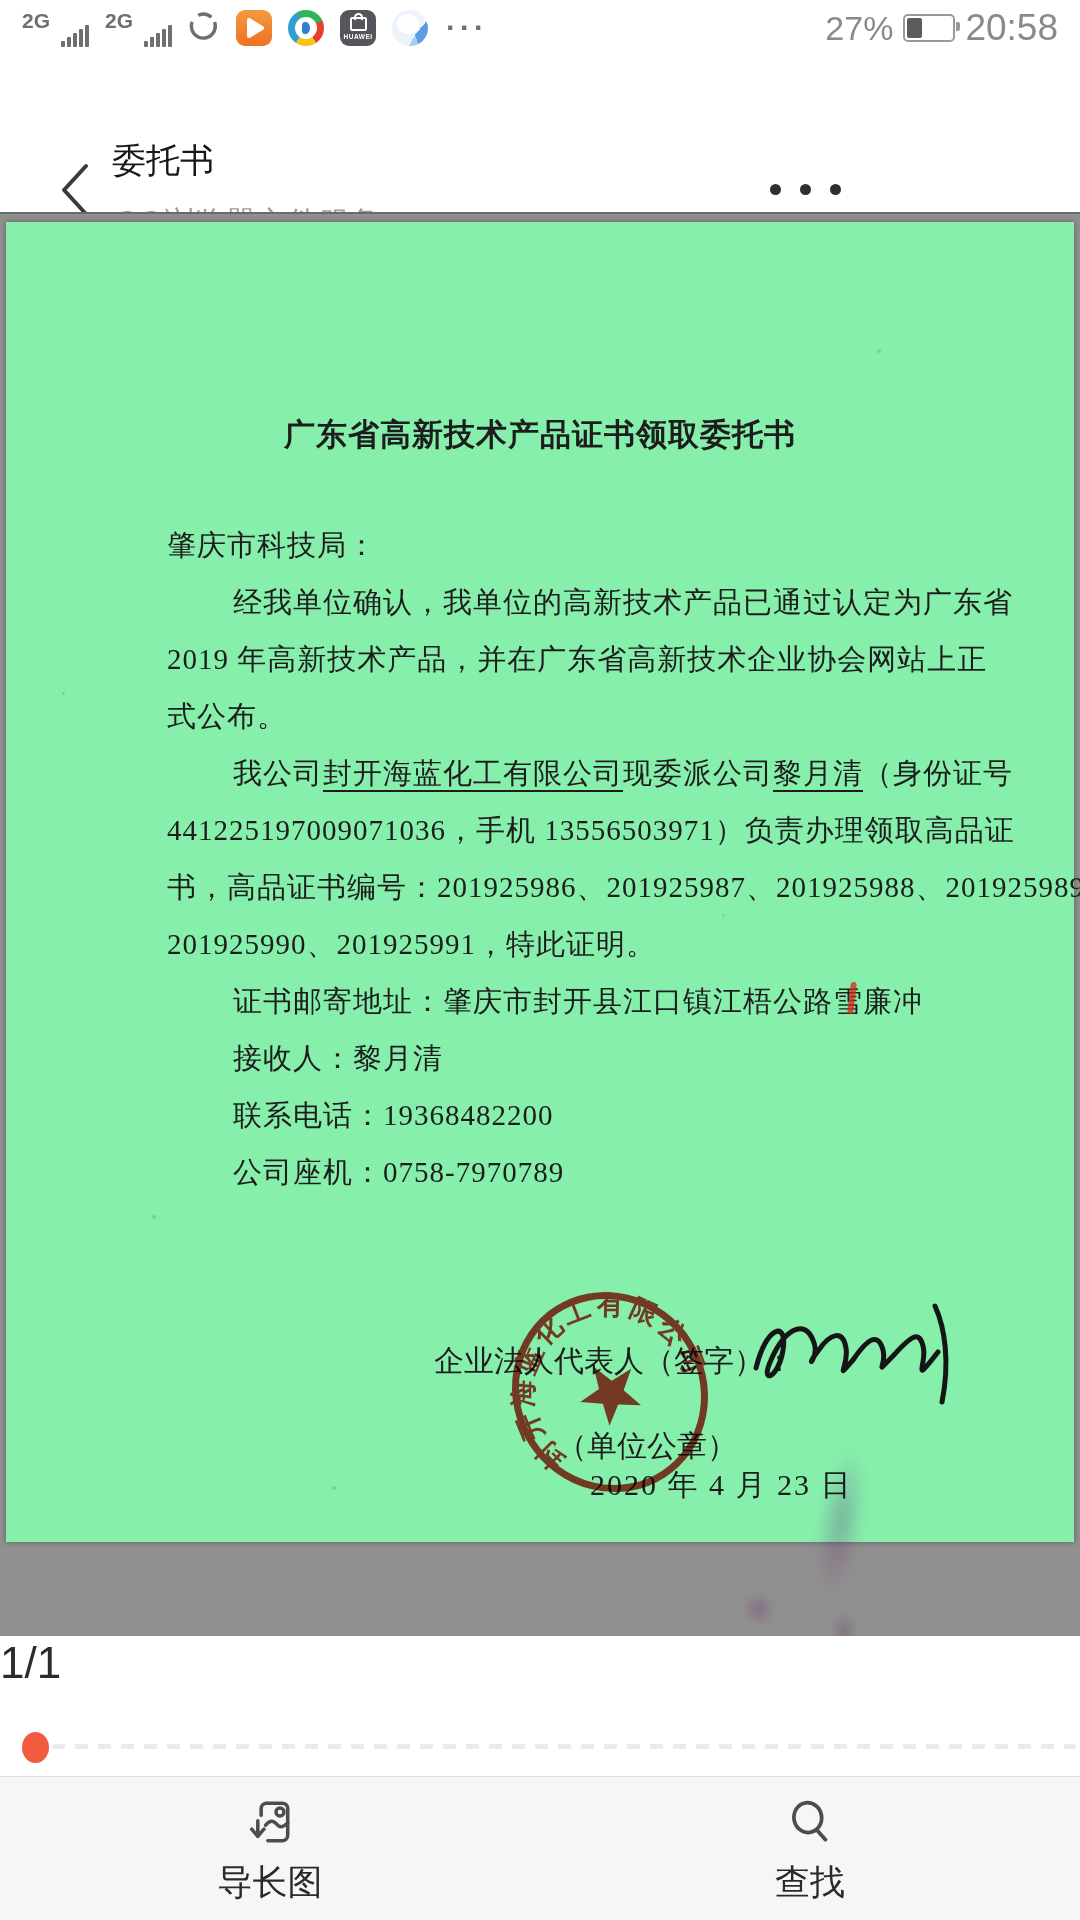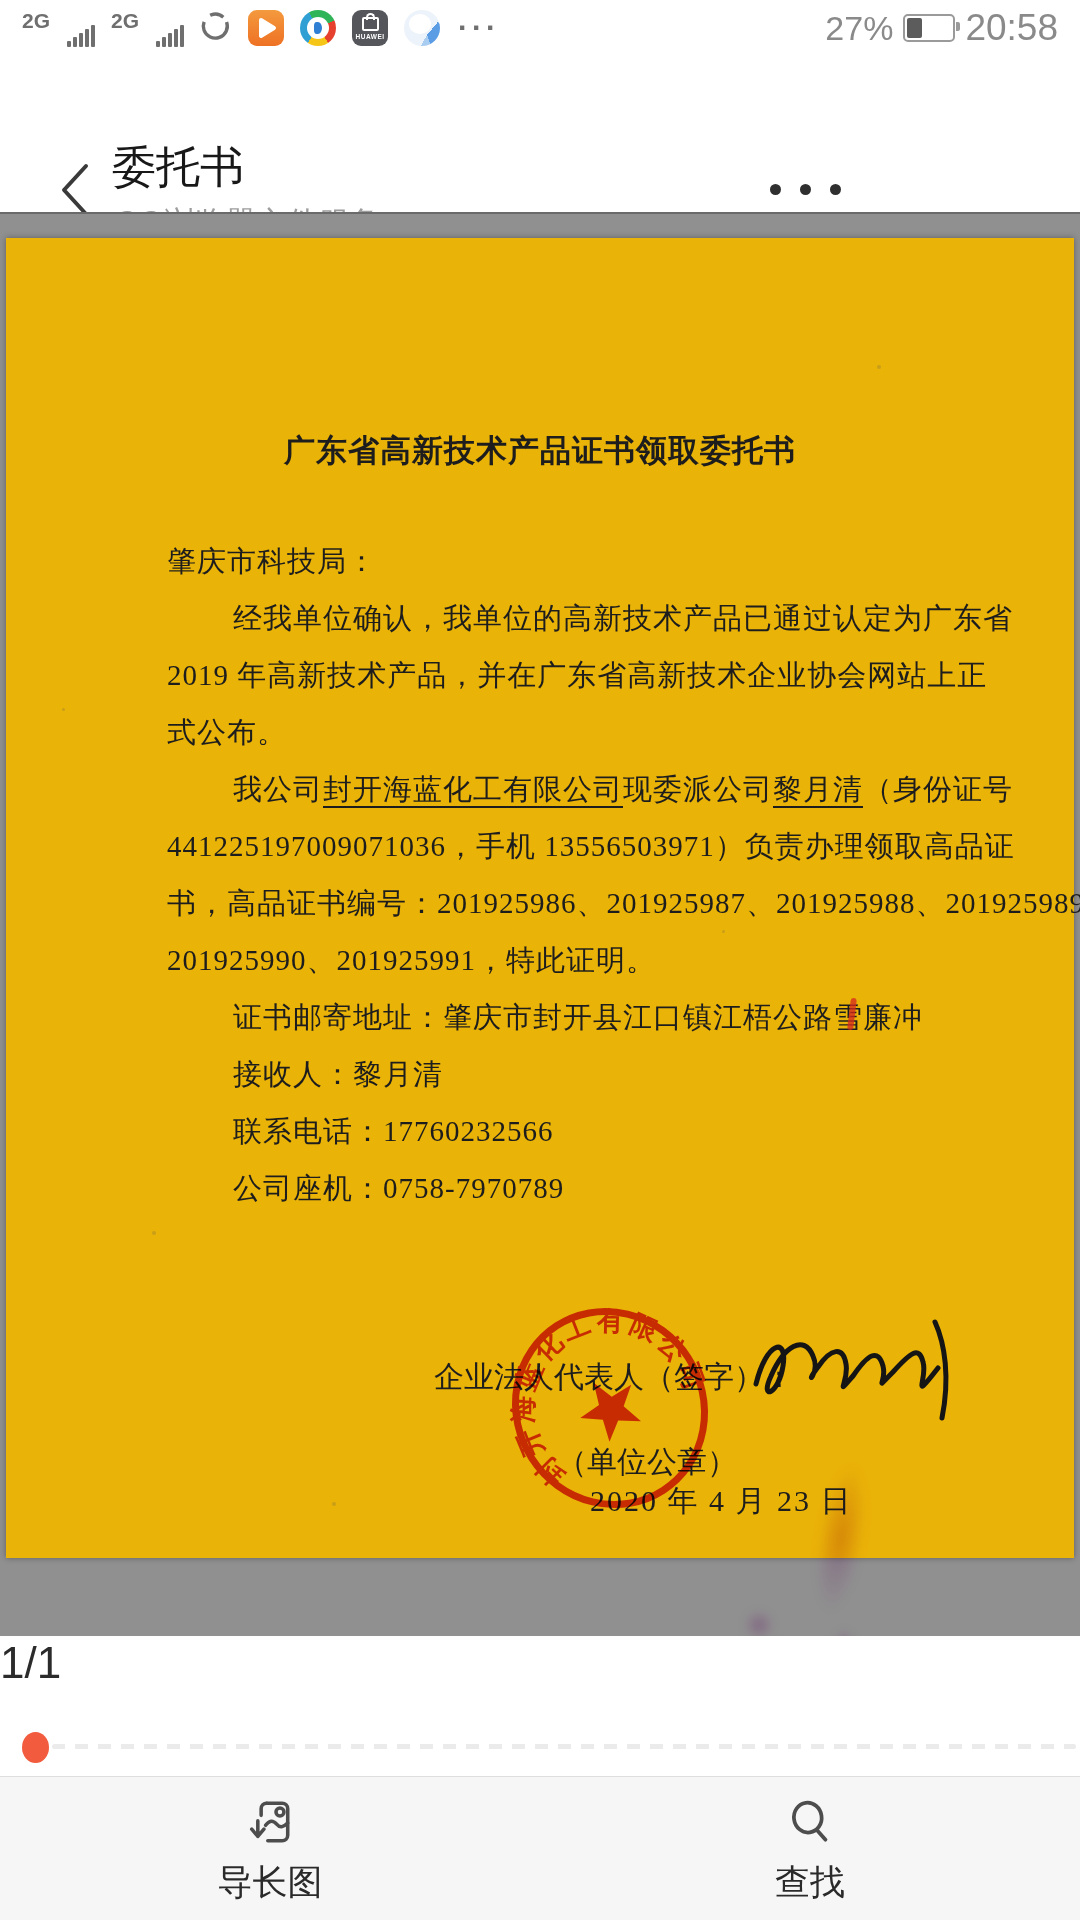--- a/index.html
+++ b/index.html
@@ -11,7 +11,7 @@
              align-items:center;justify-content:space-between;padding:0 22px;box-sizing:border-box;color:#6f6f6f;}
   .sb-left{display:flex;align-items:center;gap:16px;}
   .sb-right{display:flex;align-items:center;gap:10px;font-size:34px;color:#8a8a8a;}
-  .sig{display:flex;align-items:flex-end;gap:15px;}
+  .sig{display:flex;align-items:flex-end;gap:9px;}
   .sig .g2{font-size:21px;font-weight:700;color:#6f6f6f;margin-bottom:14px;margin-right:2px;}
   .bars{display:flex;align-items:flex-end;gap:2px;}
   .bars i{display:block;width:4px;background:#6f6f6f;border-radius:1px;}

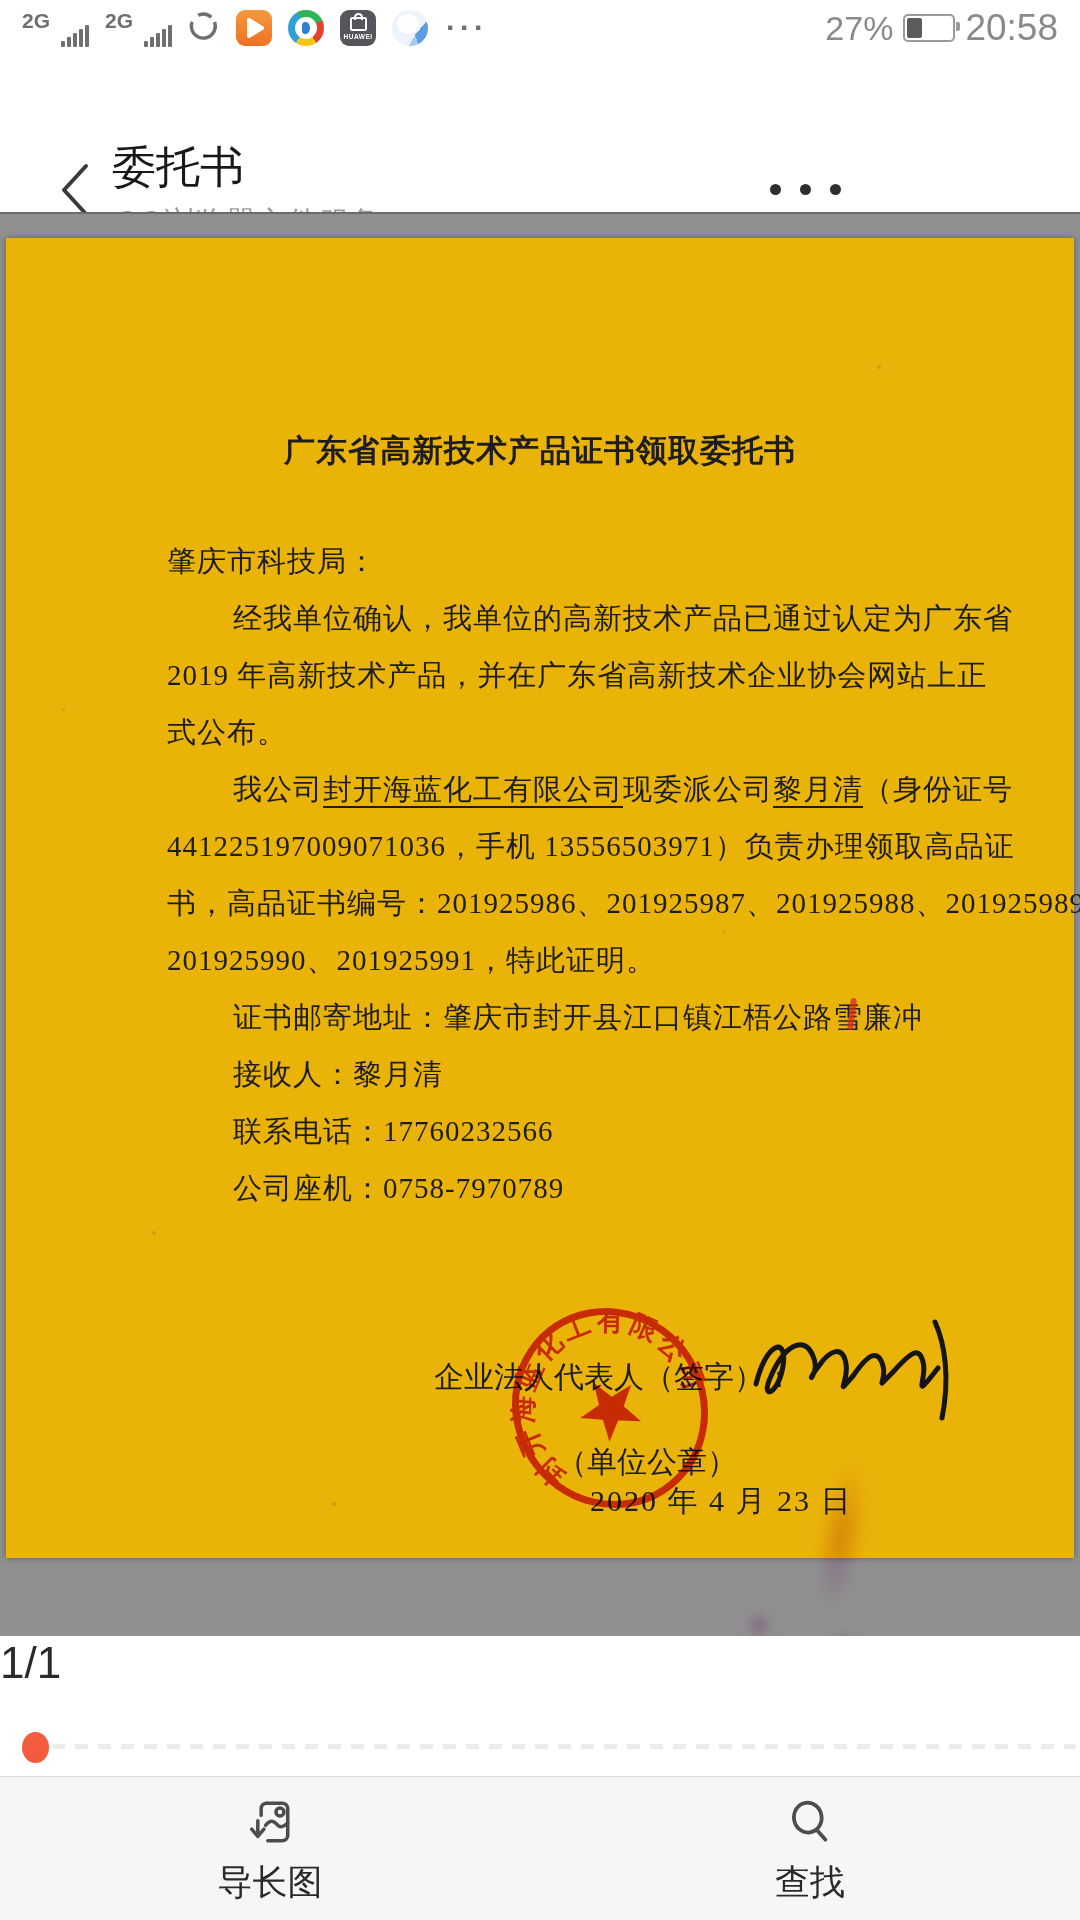--- a/index.html
+++ b/index.html
@@ -38,7 +38,7 @@
   
   .header{position:absolute;left:0;top:56px;width:1080px;height:156px;background:#fff;}
   .back{position:absolute;left:56px;top:104px;width:40px;height:60px;}
-  .h-title{position:absolute;left:112px;top:82px;font-size:44px;font-weight:500;color:#181818;}
+  .h-title{position:absolute;left:112px;top:82px;font-size:34px;font-weight:500;color:#181818;}
   .h-sub{position:absolute;left:115px;top:146px;font-size:31px;color:#9d9d9d;}
   .h-menu{position:absolute;left:770px;top:128px;display:flex;gap:19px;}
   .h-menu i{width:11px;height:11px;border-radius:50%;background:#2f2f2f;display:block;}

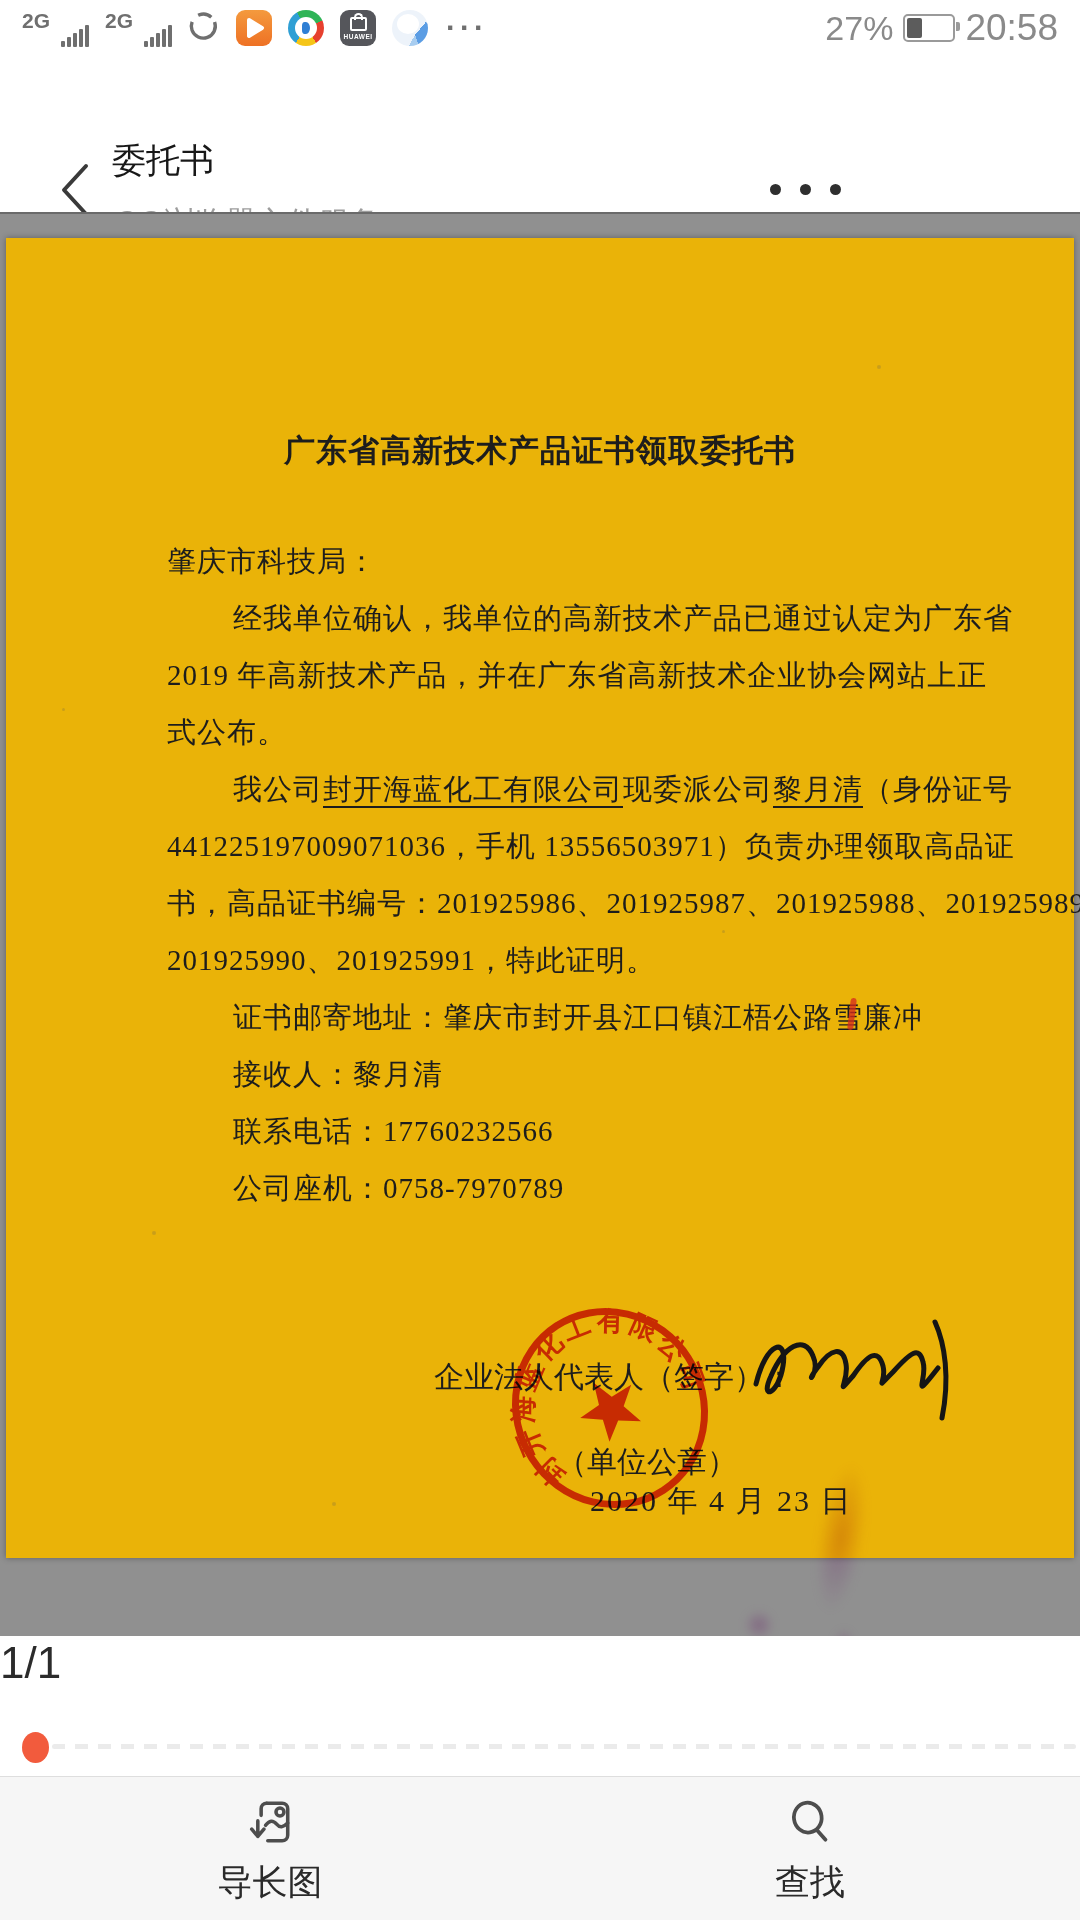--- a/index.html
+++ b/index.html
@@ -45,7 +45,7 @@
 
   
   .viewer{position:absolute;left:0;top:212px;width:1080px;height:1424px;background:#909090;border-top:2px solid #6a6a6a;box-sizing:border-box;}
-  .page{position:absolute;left:6px;top:24px;width:1068px;height:1320px;background:#eab308;box-shadow:0 0 6px rgba(0,0,0,.35);}
+  .page{position:absolute;left:6px;top:8px;width:1068px;height:1320px;background:#86efac;box-shadow:0 0 6px rgba(0,0,0,.35);}
   .doc{position:absolute;inset:0;font-family:"Liberation Serif","DejaVu Serif",serif;color:#1d1d1d;}
   .doc-title{position:absolute;left:0;top:192px;width:100%;text-align:center;font-size:31px;font-weight:700;letter-spacing:1px;}
   .line{position:absolute;left:161px;font-size:29px;white-space:nowrap;letter-spacing:1px;}

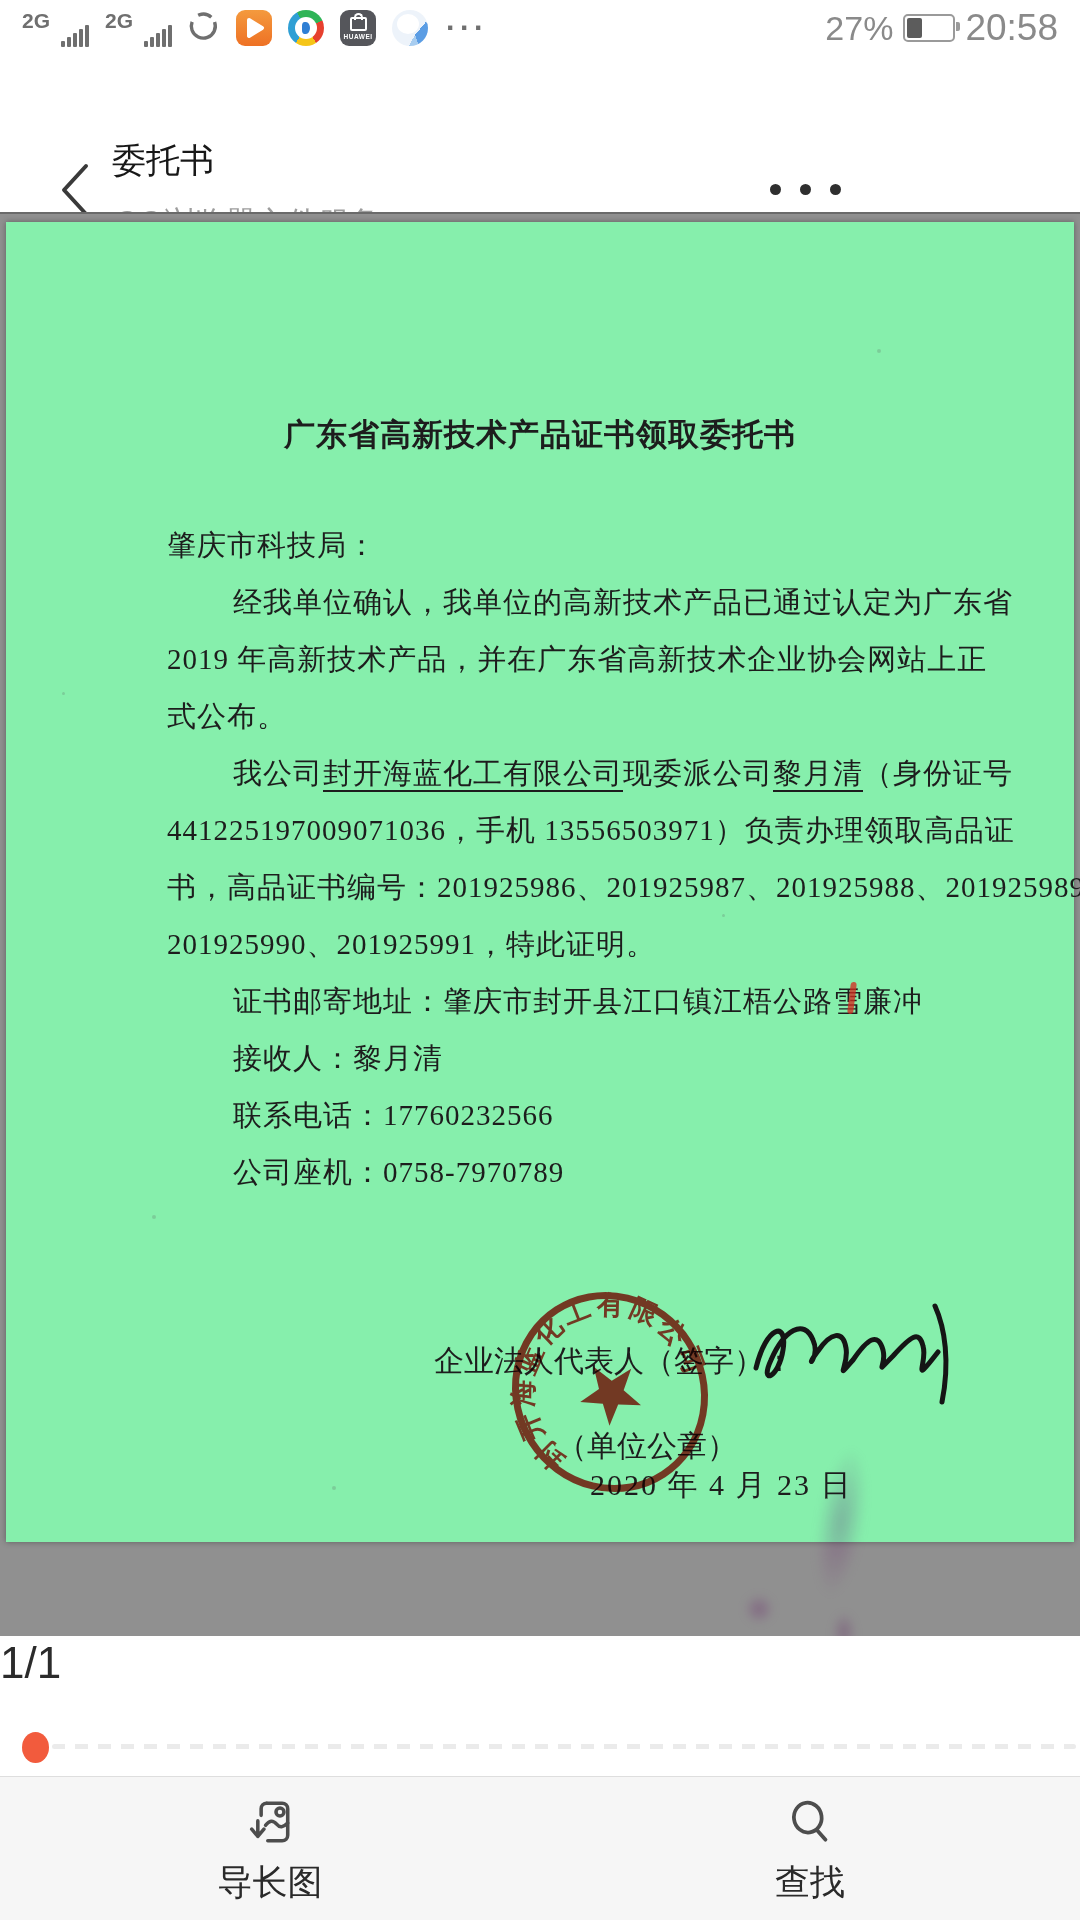--- a/index.html
+++ b/index.html
@@ -162,7 +162,7 @@
         <div class="line" style="top:703px">201925990、201925991，特此证明。</div>
         <div class="line ind" style="top:760px">证书邮寄地址：肇庆市封开县江口镇江梧公路雪廉冲</div>
         <div class="line ind" style="top:817px">接收人：黎月清</div>
-        <div class="line ind" style="top:874px">联系电话：17760232566</div>
+        <div class="line ind" style="top:874px">联系电话：19368482200</div>
         <div class="line ind" style="top:931px">公司座机：0758-7970789</div>
 
         <div class="signline">企业法人代表人（签字）：</div>

